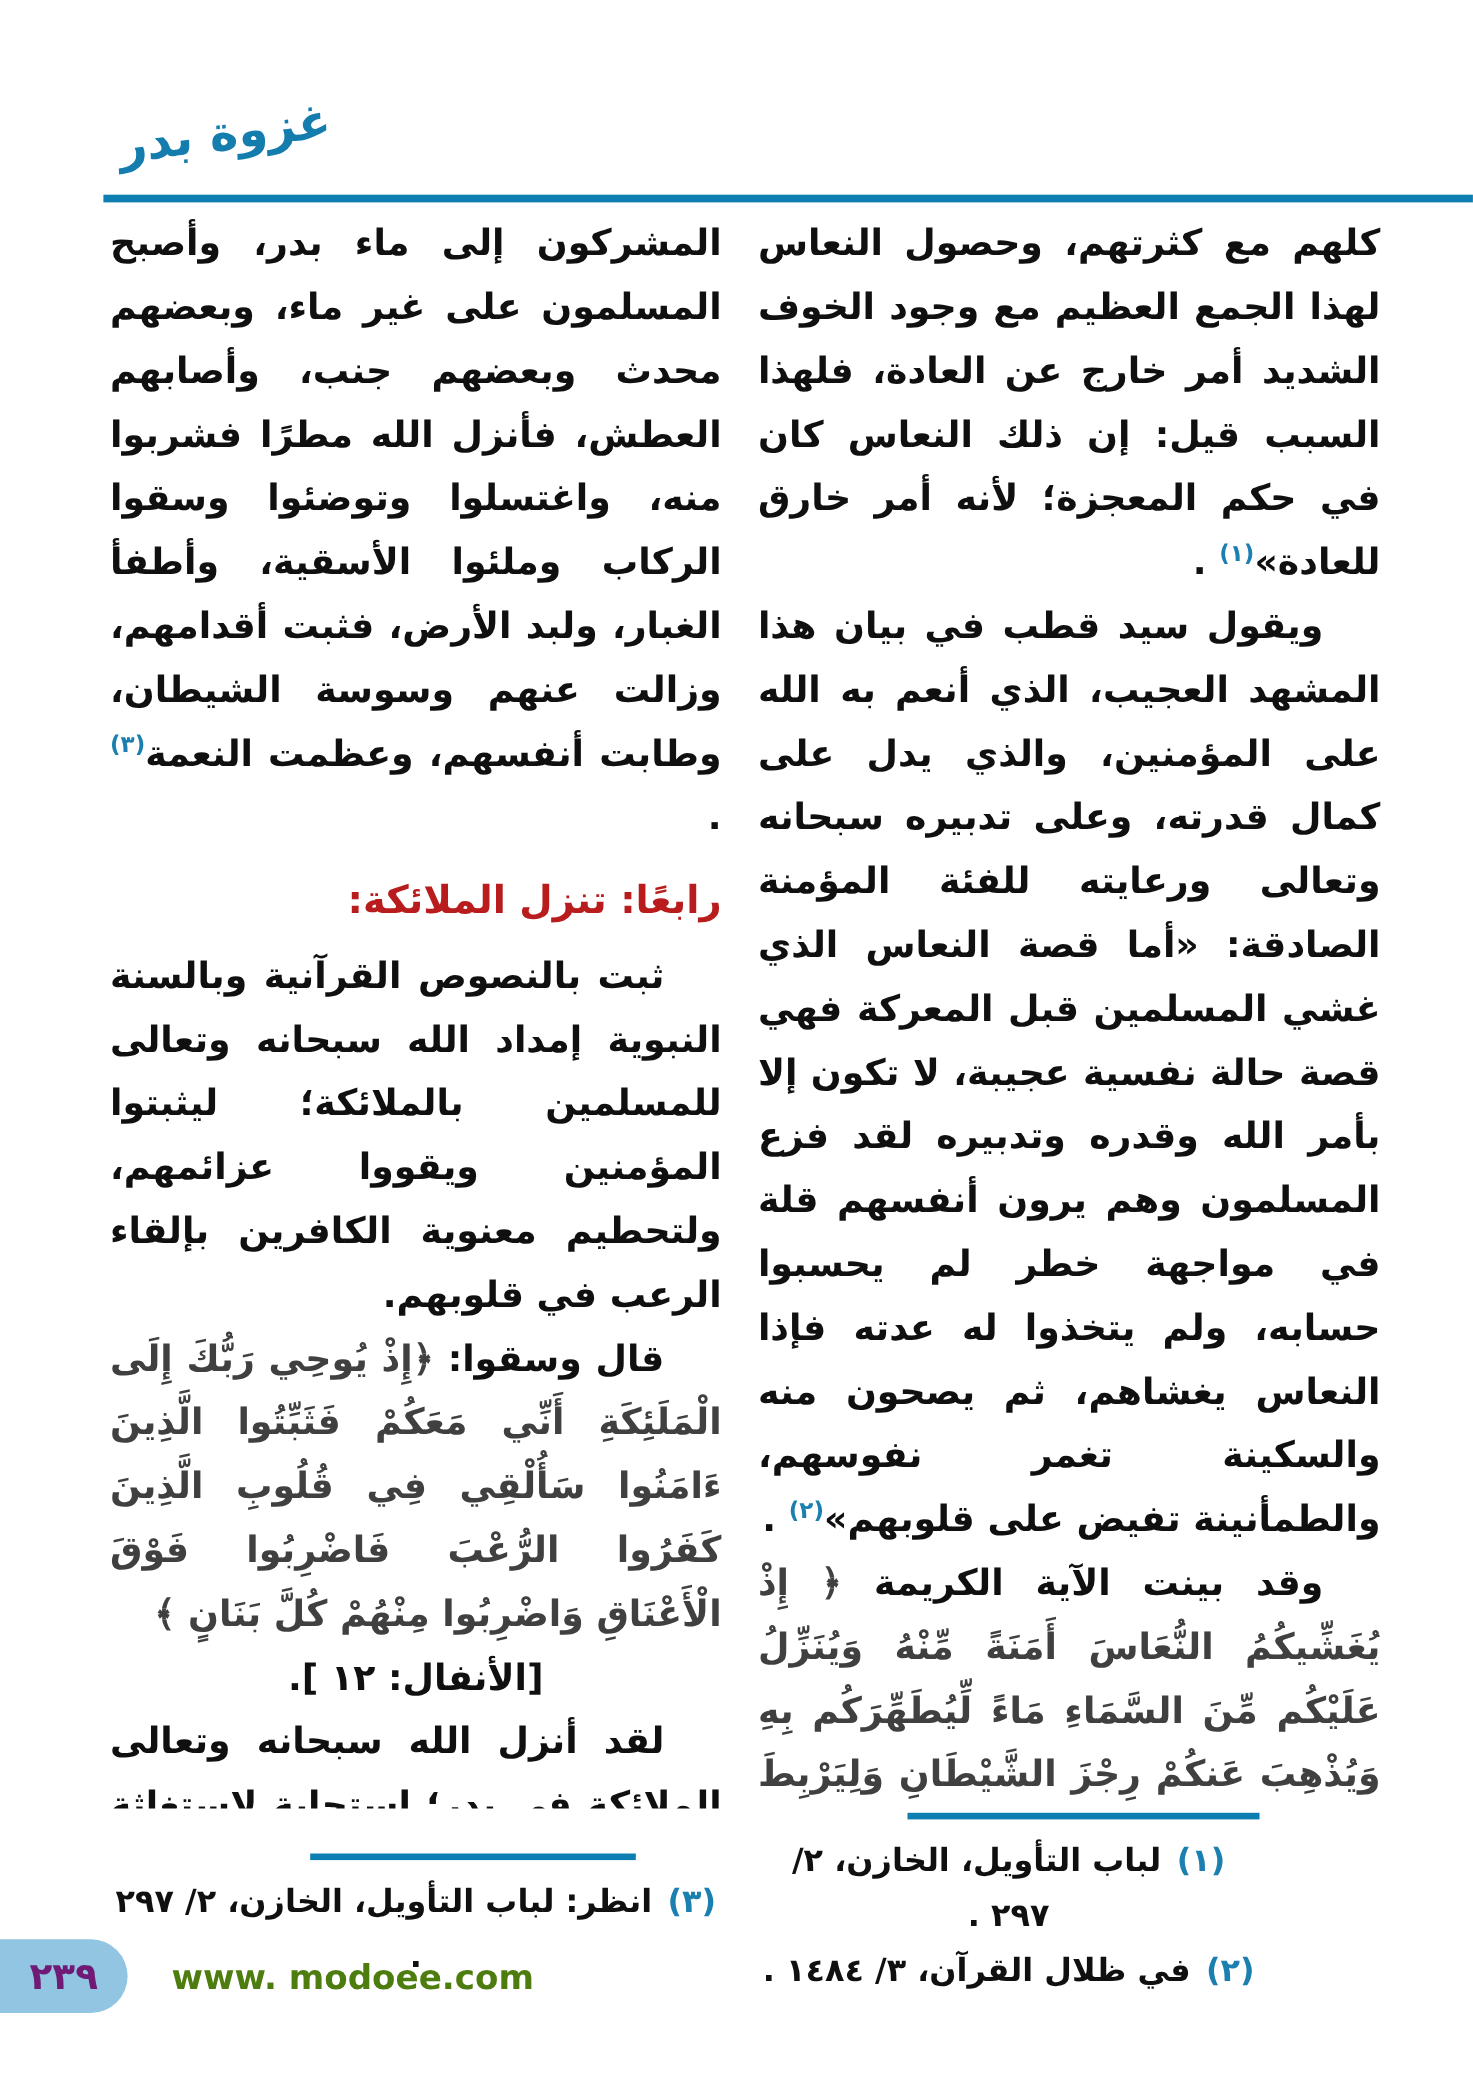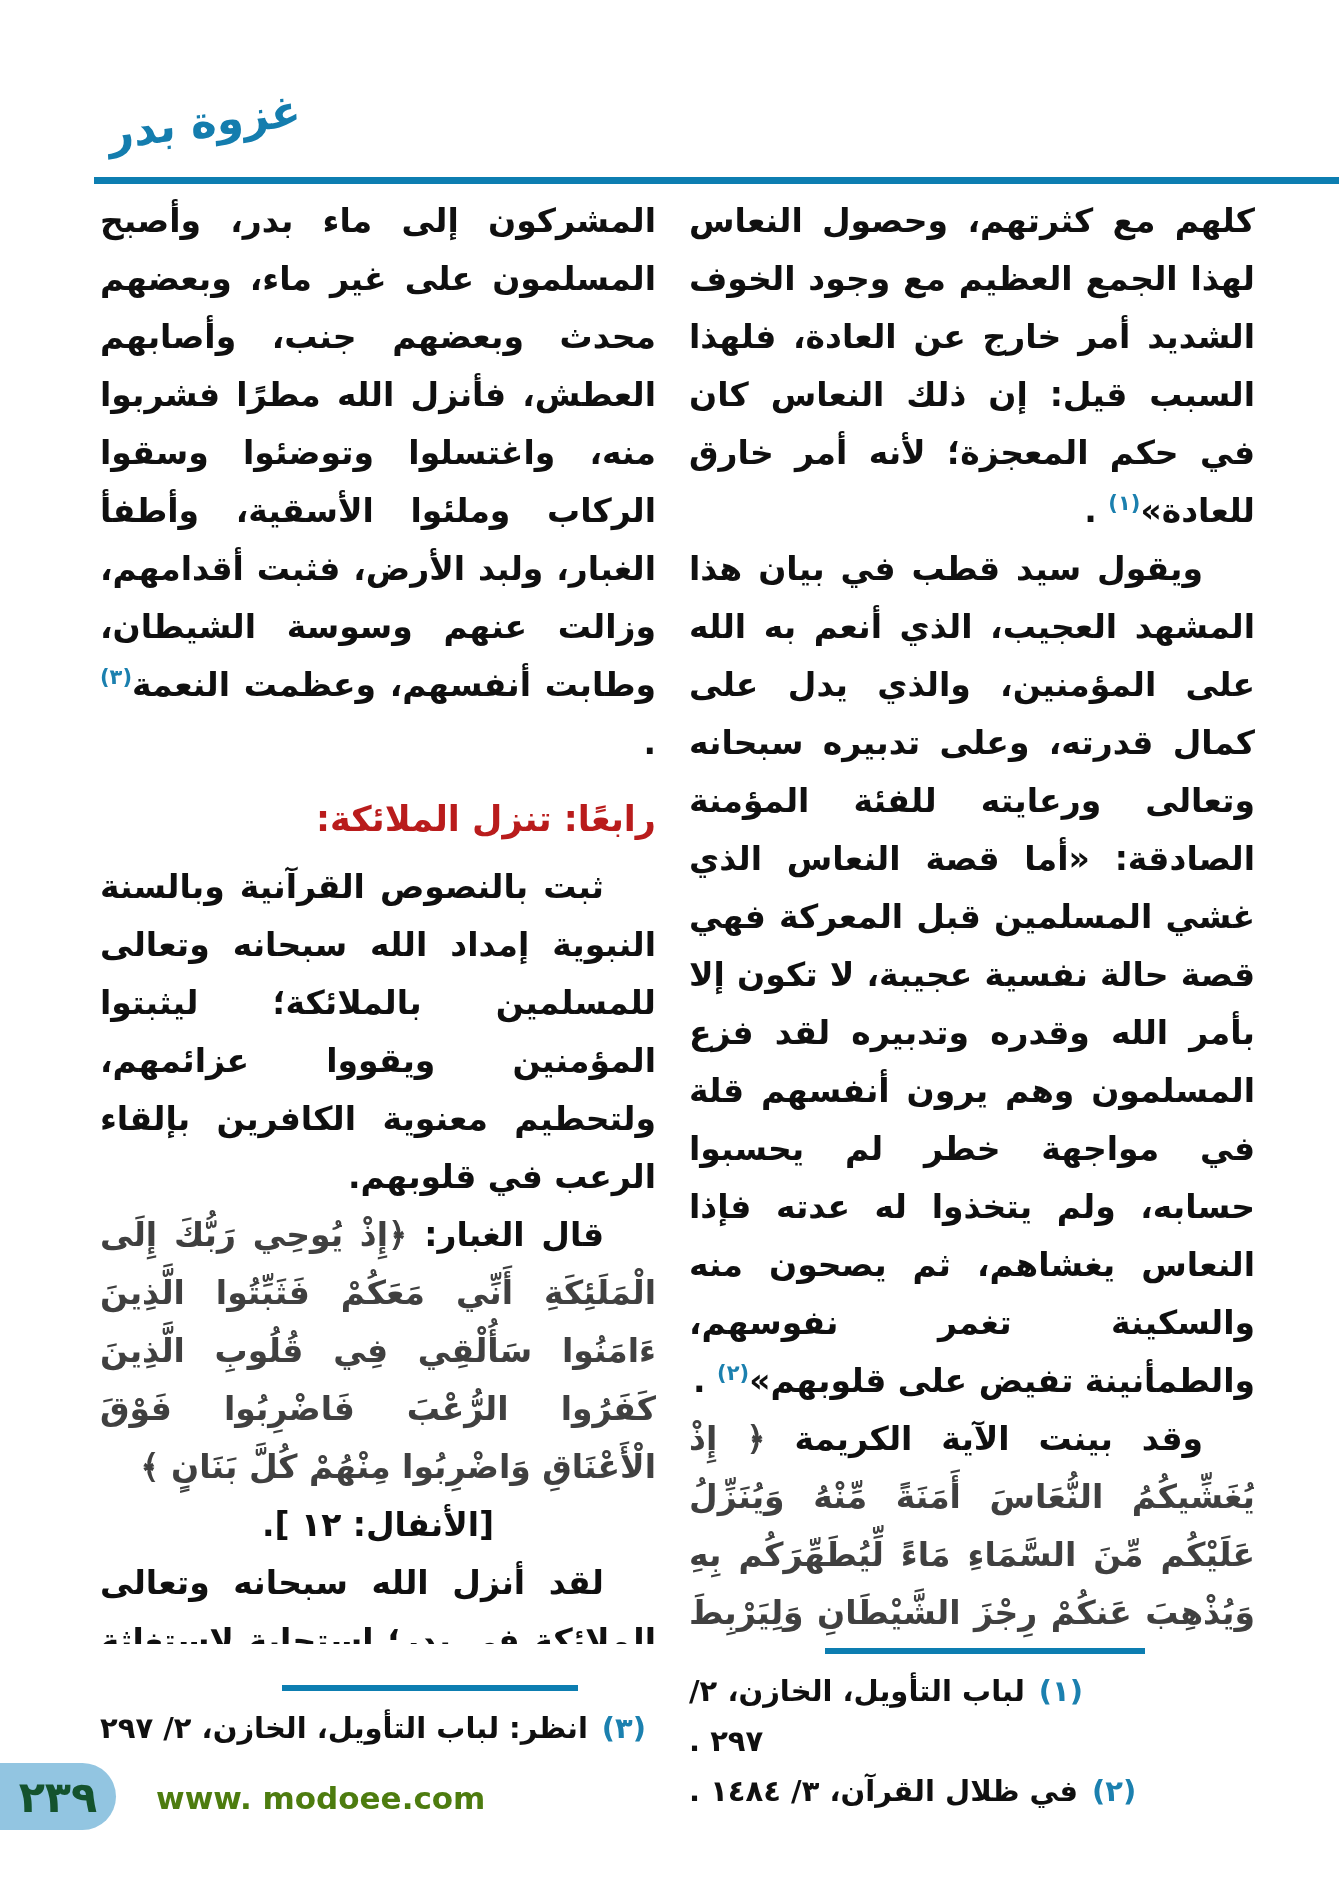--- a/index.html
+++ b/index.html
@@ -98,7 +98,7 @@
     <p class="para"><span>المشركون إلى ماء بدر، وأصبح المسلمون على غير ماء، وبعضهم محدث وبعضهم جنب، وأصابهم العطش، فأنزل الله مطرًا فشربوا منه، واغتسلوا وتوضئوا وسقوا الركاب وملئوا الأسقية، وأطفأ الغبار، ولبد الأرض، فثبت أقدامهم، وزالت عنهم وسوسة الشيطان، وطابت أنفسهم، وعظمت النعمة</span><sup class="fref">(٣)</sup><span> .</span></p>
     <h2 class="section-heading">رابعًا: تنزل الملائكة:</h2>
     <p class="para indent"><span>ثبت بالنصوص القرآنية وبالسنة النبوية إمداد الله سبحانه وتعالى للمسلمين بالملائكة؛ ليثبتوا المؤمنين ويقووا عزائمهم، ولتحطيم معنوية الكافرين بإلقاء الرعب في قلوبهم.</span></p>
-    <p class="para indent"><span>قال الغبار: </span><span class="quran">﴿إِذْ يُوحِي رَبُّكَ إِلَى الْمَلَئِكَةِ أَنِّي مَعَكُمْ فَثَبِّتُوا الَّذِينَ ءَامَنُوا سَأُلْقِي فِي قُلُوبِ الَّذِينَ كَفَرُوا الرُّعْبَ فَاضْرِبُوا فَوْقَ الْأَعْنَاقِ وَاضْرِبُوا مِنْهُمْ كُلَّ بَنَانٍ ﴾</span></p>
+    <p class="para indent"><span>قال وسقوا: </span><span class="quran">﴿إِذْ يُوحِي رَبُّكَ إِلَى الْمَلَئِكَةِ أَنِّي مَعَكُمْ فَثَبِّتُوا الَّذِينَ ءَامَنُوا سَأُلْقِي فِي قُلُوبِ الَّذِينَ كَفَرُوا الرُّعْبَ فَاضْرِبُوا فَوْقَ الْأَعْنَاقِ وَاضْرِبُوا مِنْهُمْ كُلَّ بَنَانٍ ﴾</span></p>
     <p class="para verse-citation">[الأنفال: ١٢ ].</p>
     <p class="para indent"><span>لقد أنزل الله سبحانه وتعالى الملائكة في بدر؛ استجابة لاستغاثة النبي صلى الله عليه وسلم بالله، وتأييدًا للمؤمنين المخلصين، وعونًا وتثبيتًا، وتبشيرًا بالنصر وتكثيرًا للعدد.</span></p>
 

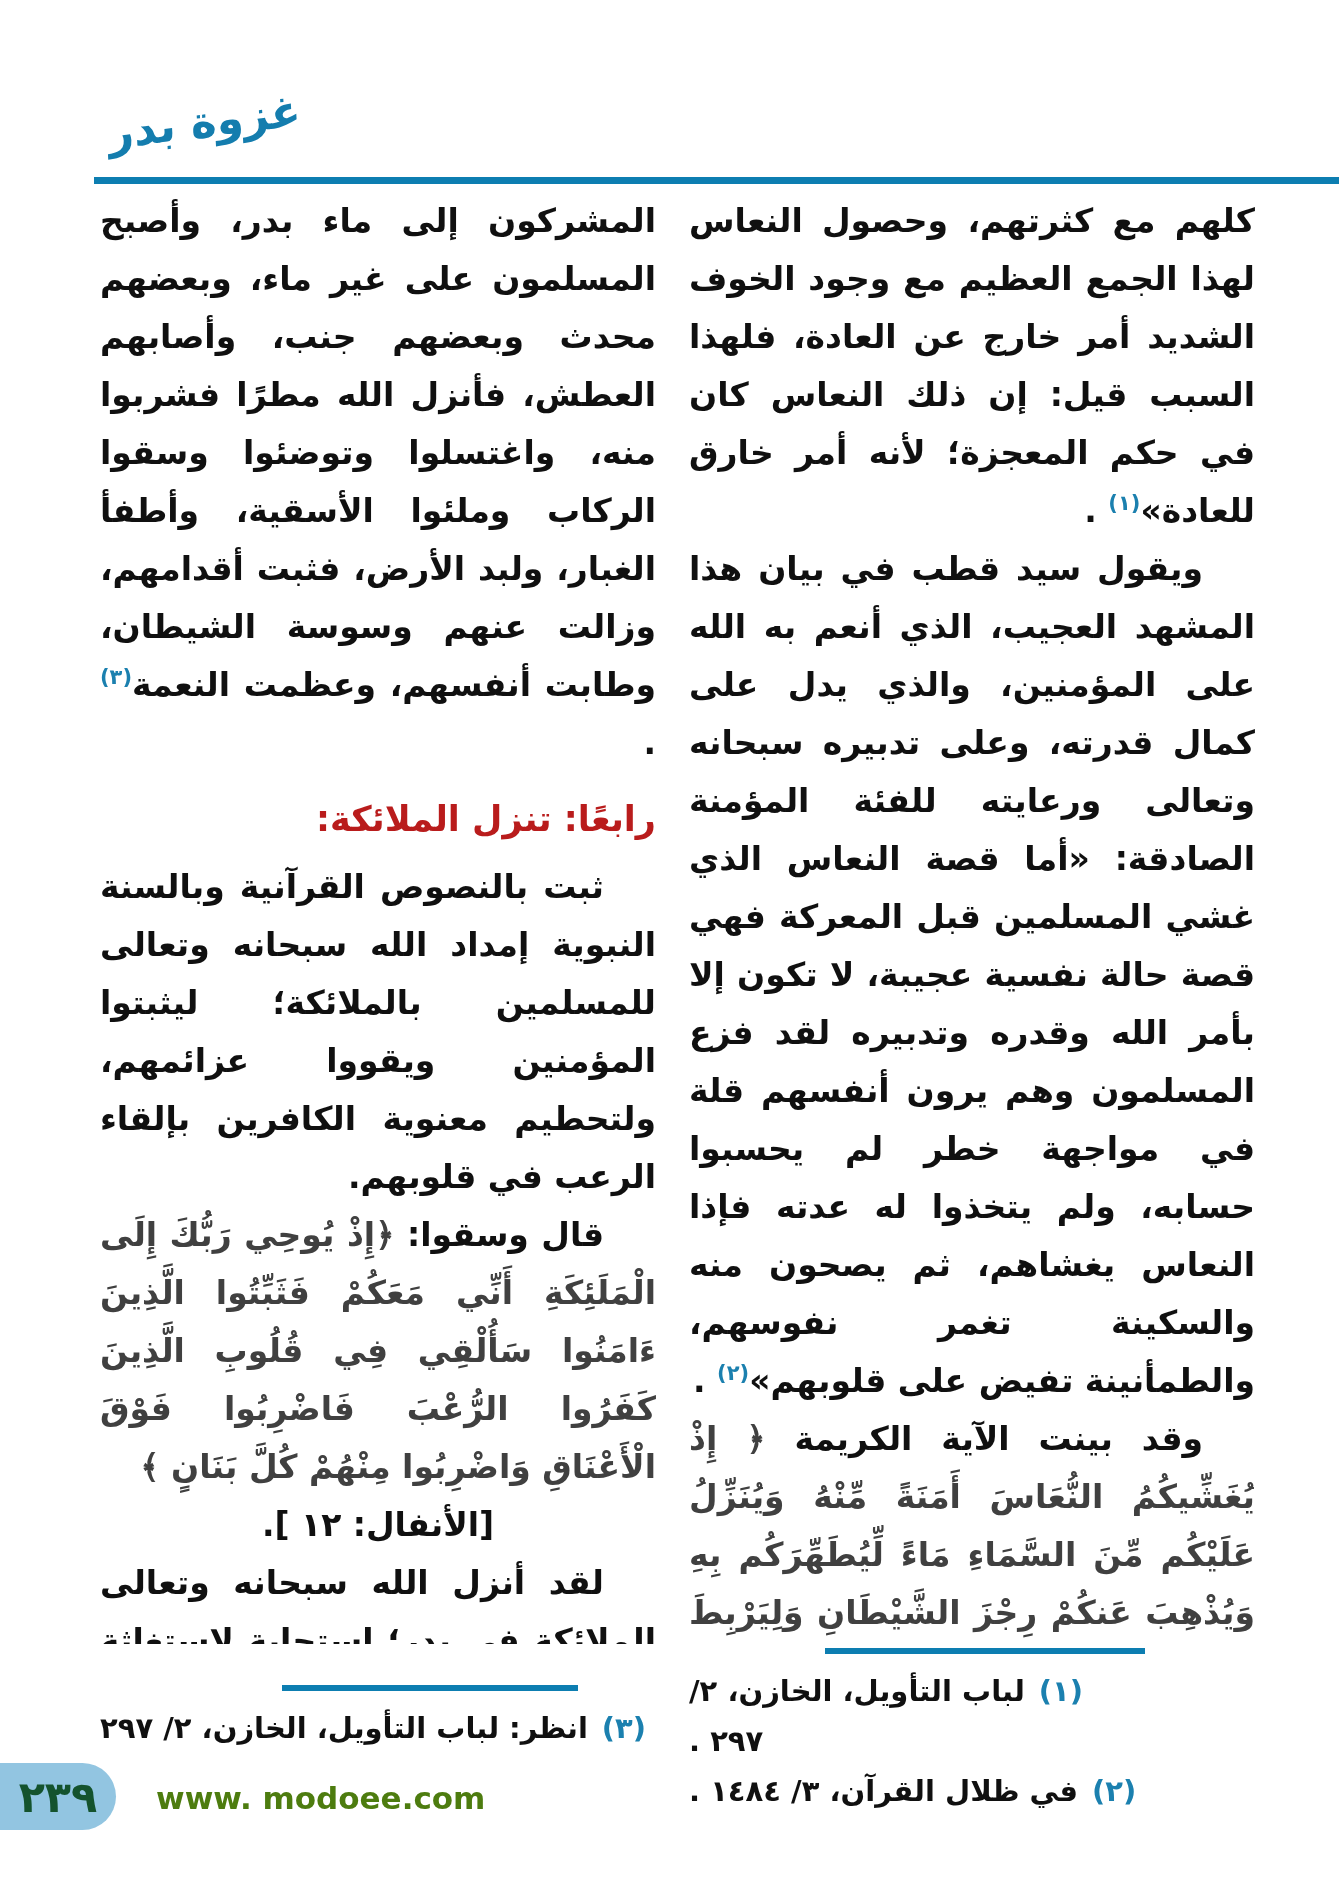--- a/index.html
+++ b/index.html
@@ -60,7 +60,7 @@
   .fn-rule { height: 6px; background: #0d7eb1; margin-bottom: 12px; }
   .fn-right .fn-rule { width: 320px; margin-right: 110px; }
   .fn-left  .fn-rule { width: 296px; margin-right: 78px; }
-  .fn-row { line-height: 50px; text-align: left; }
+  .fn-row { line-height: 50px; text-align: center; }
   .fn-right .fn-row { margin-right: 110px; }
   .fn-left  .fn-row { }
   .fn-marker { color: #1b80af; margin-left: 14px; }

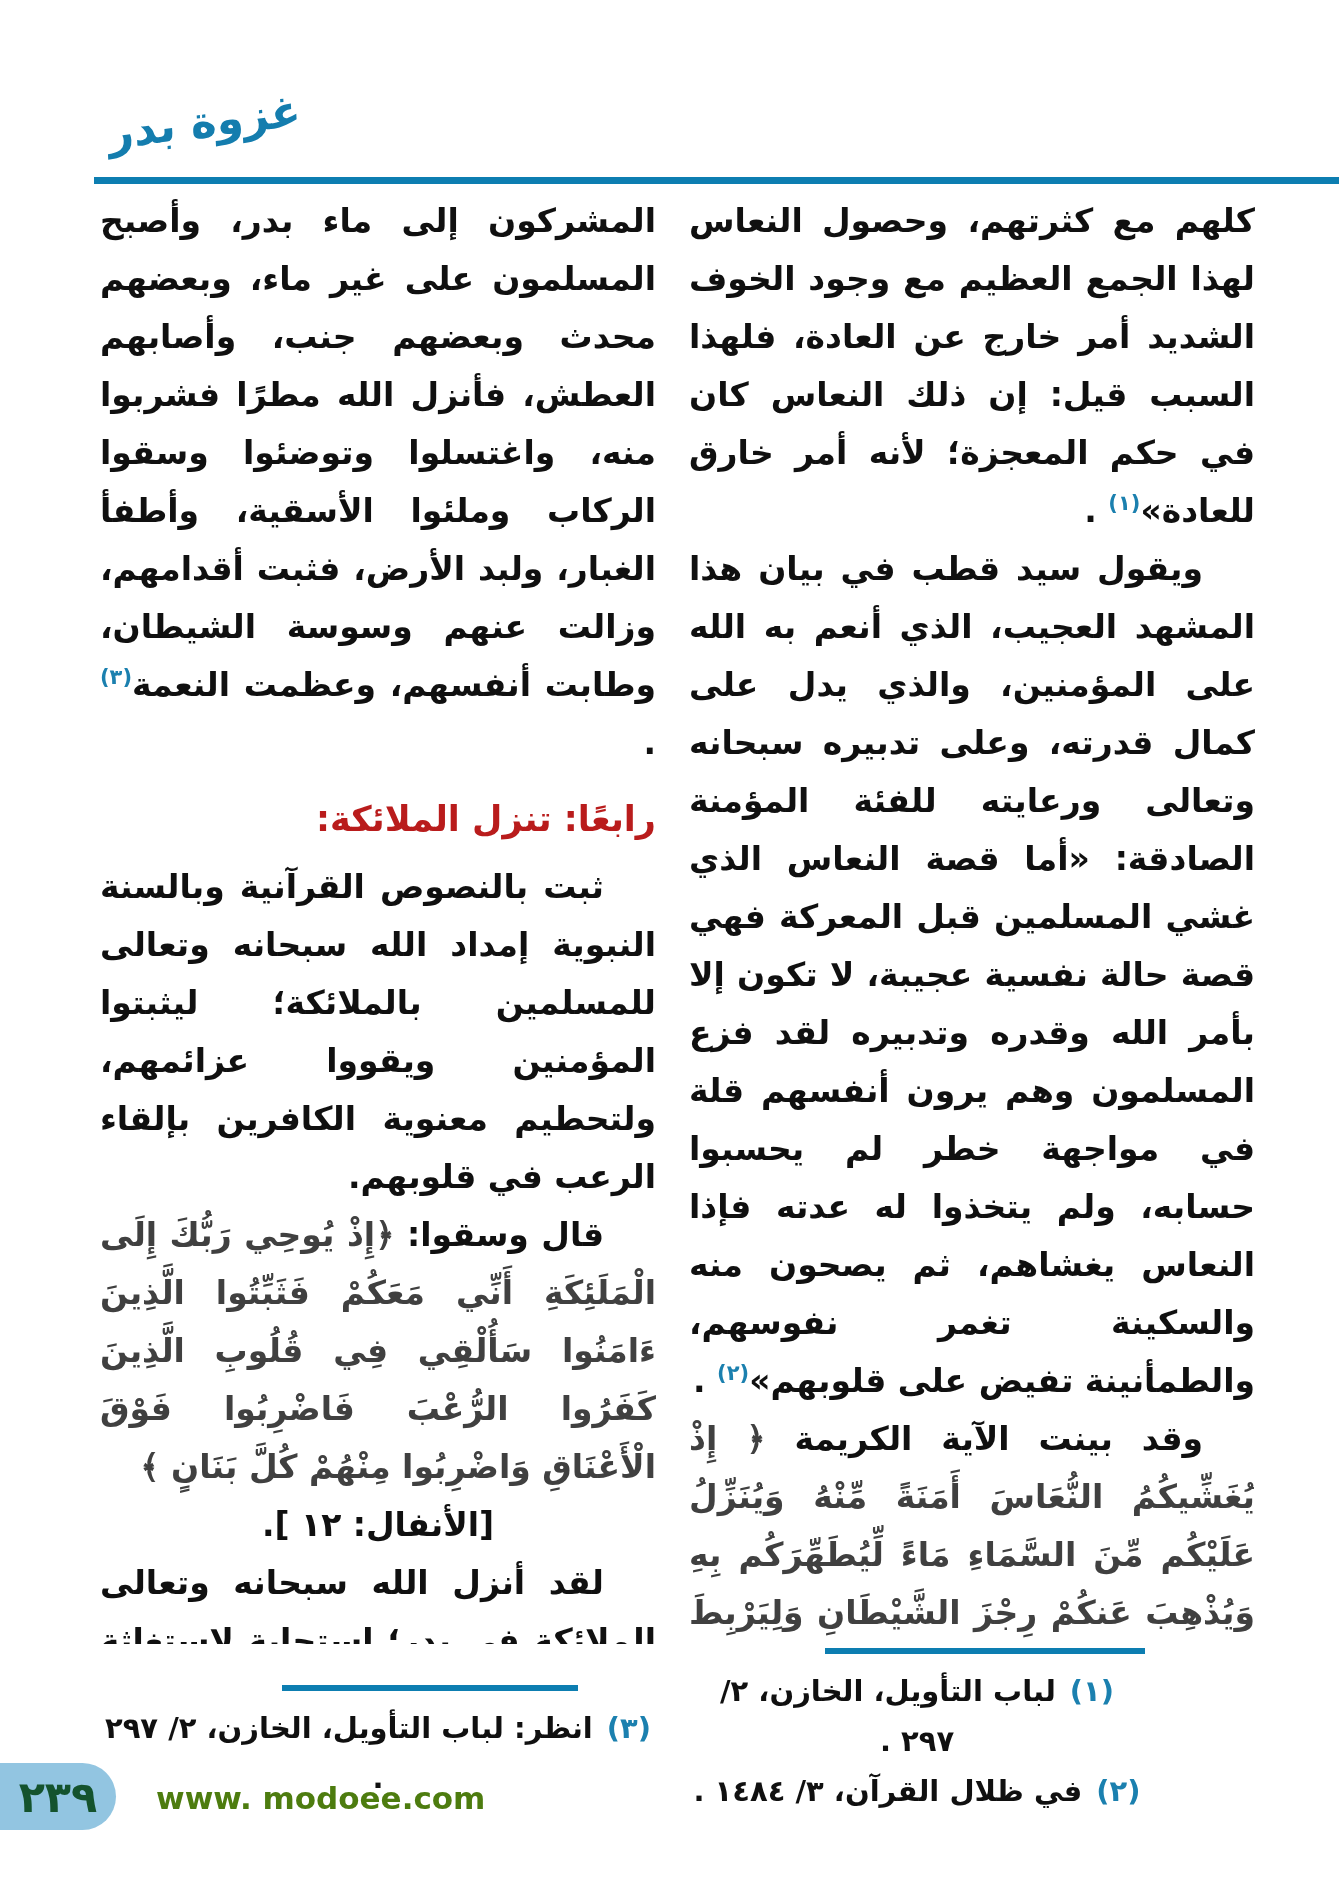--- a/index.html
+++ b/index.html
@@ -69,10 +69,10 @@
   .page-pill {
     position: absolute; left: 0; top: 1763px;
     width: 116px; height: 67px;
-    background: #92c5e1; color: #14532d;
+    background: #92c5e1; color: #701a75;
     border-radius: 0 34px 34px 0;
     display: flex; align-items: center; justify-content: center;
-    font-size: 43px; font-weight: bold;
+    font-size: 34px; font-weight: bold;
   }
   .website {
     position: absolute; left: 156px; top: 1780px;

